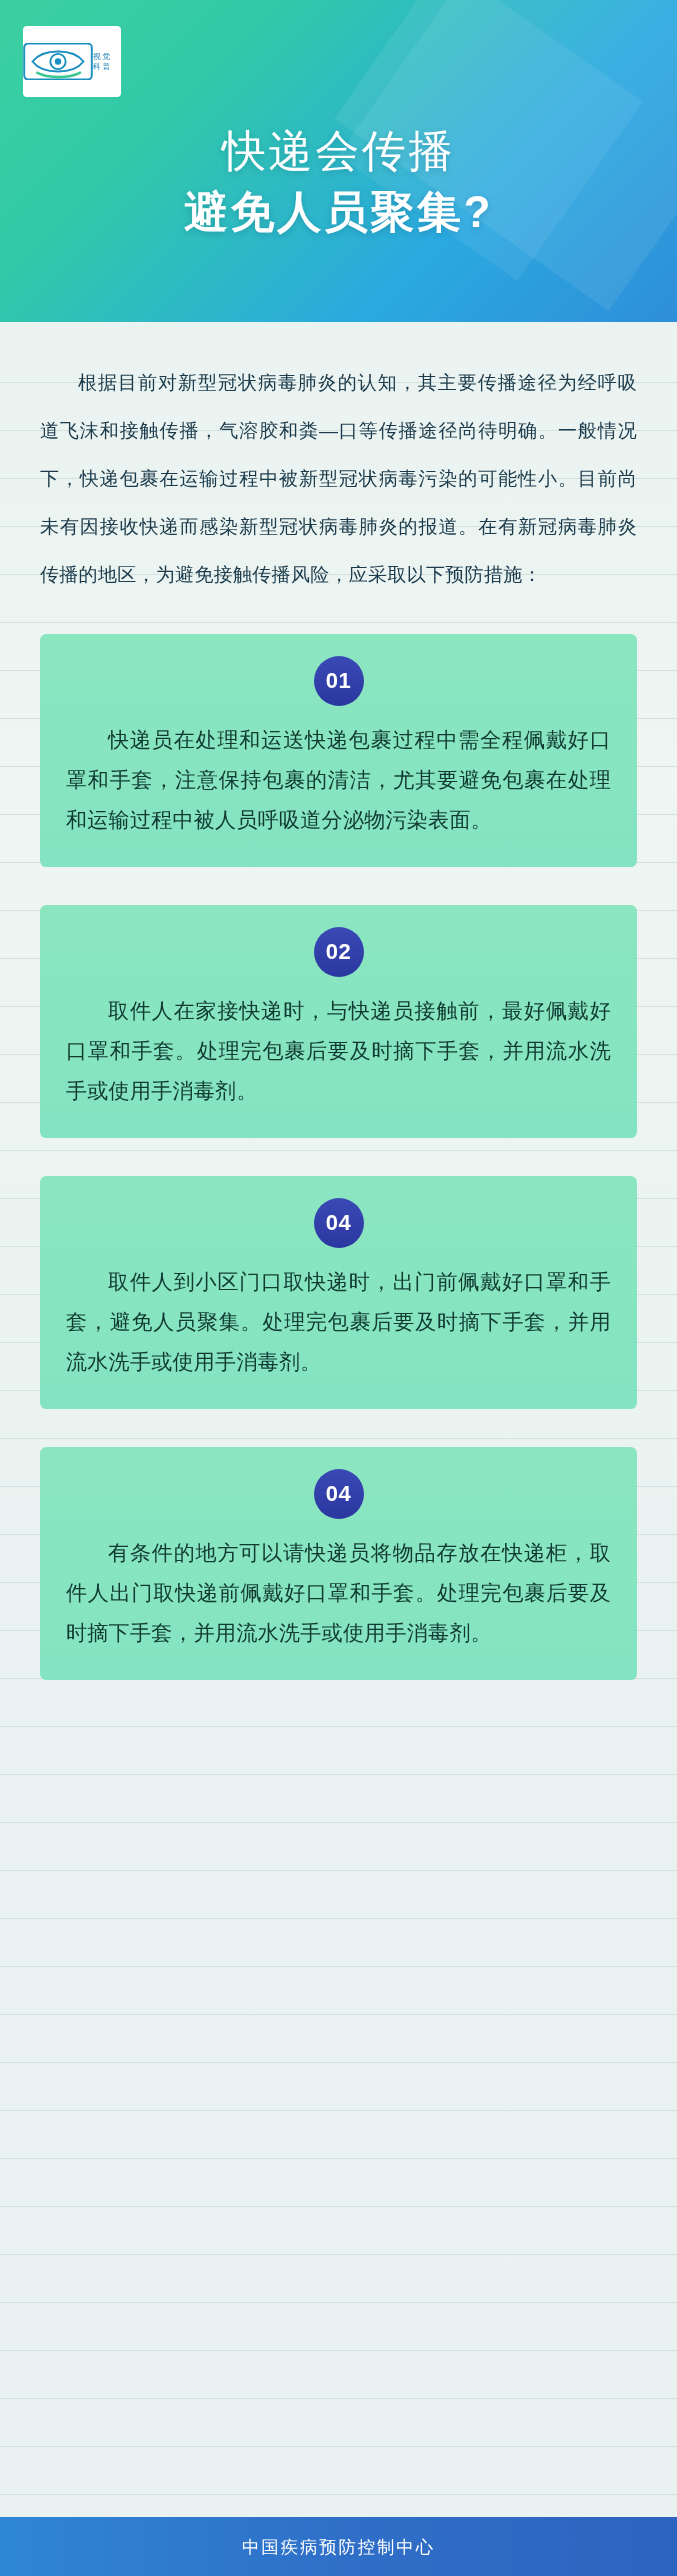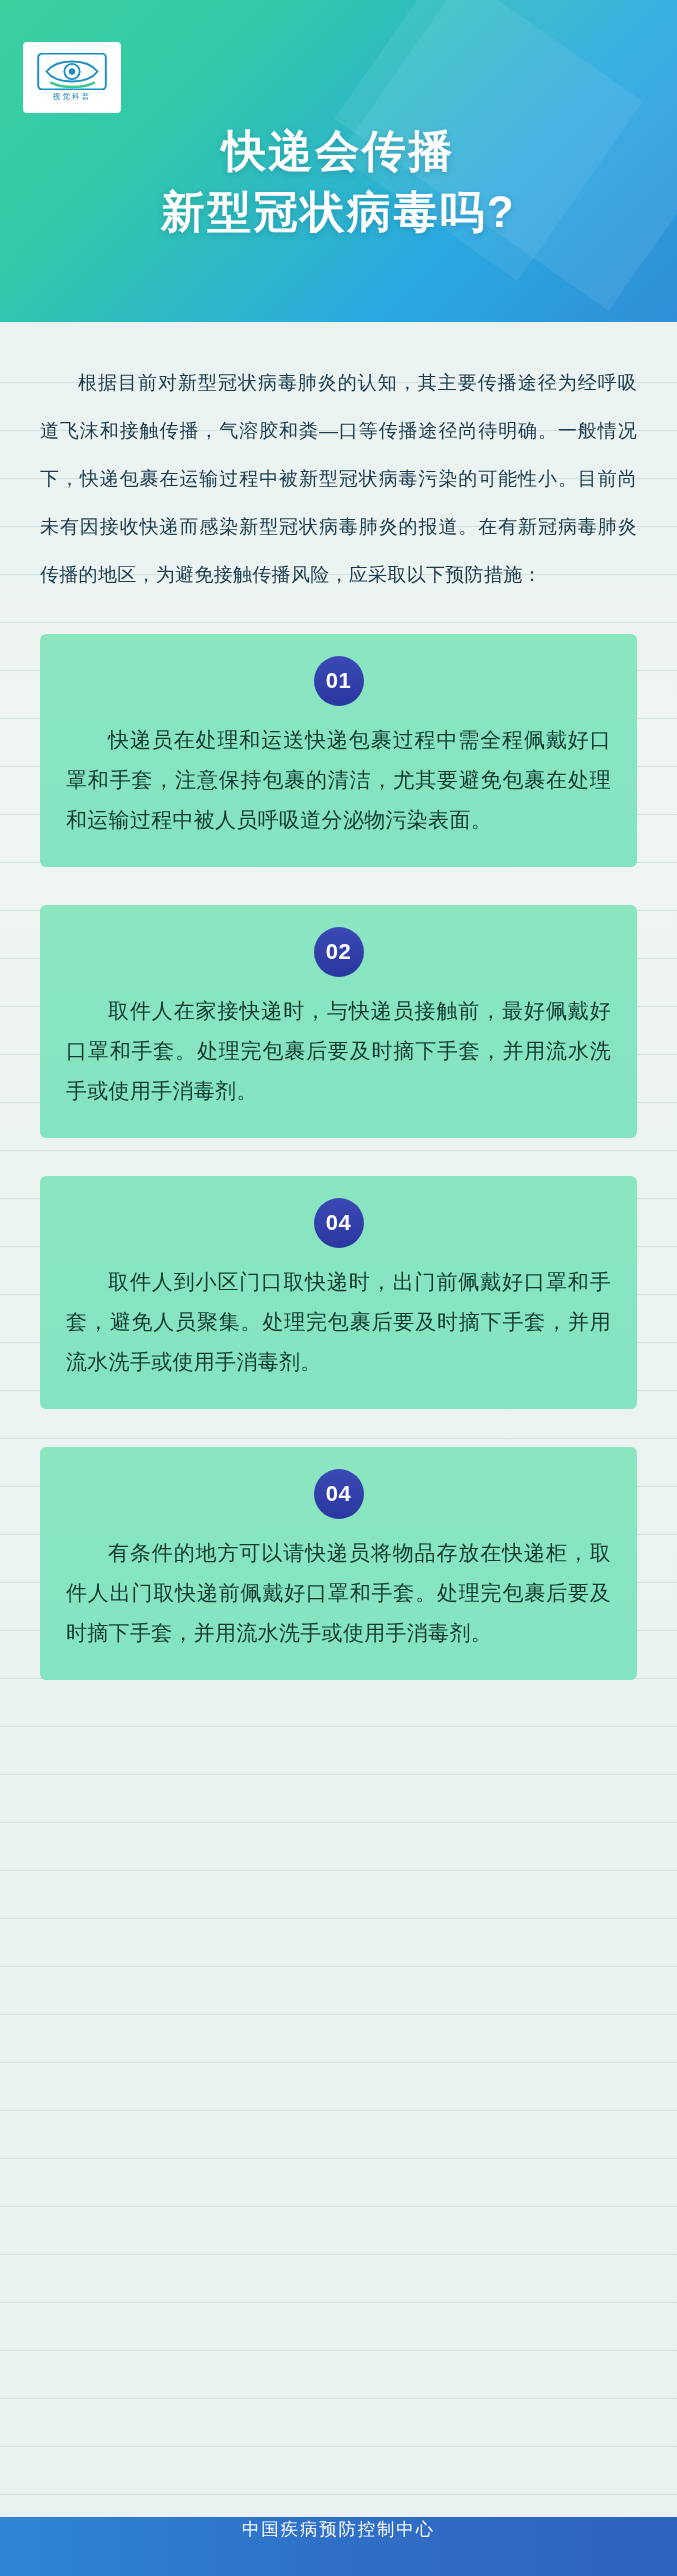--- a/index.html
+++ b/index.html
@@ -71,11 +71,9 @@
     background: #ffffff;
     border-radius: 3.9px;
     display: flex;
-    flex-direction: column;
     align-items: center;
     justify-content: center;
     z-index: 3;
-    margin-top: 16px;
   }
   .logo .eye-wrap {
     width: 70px;

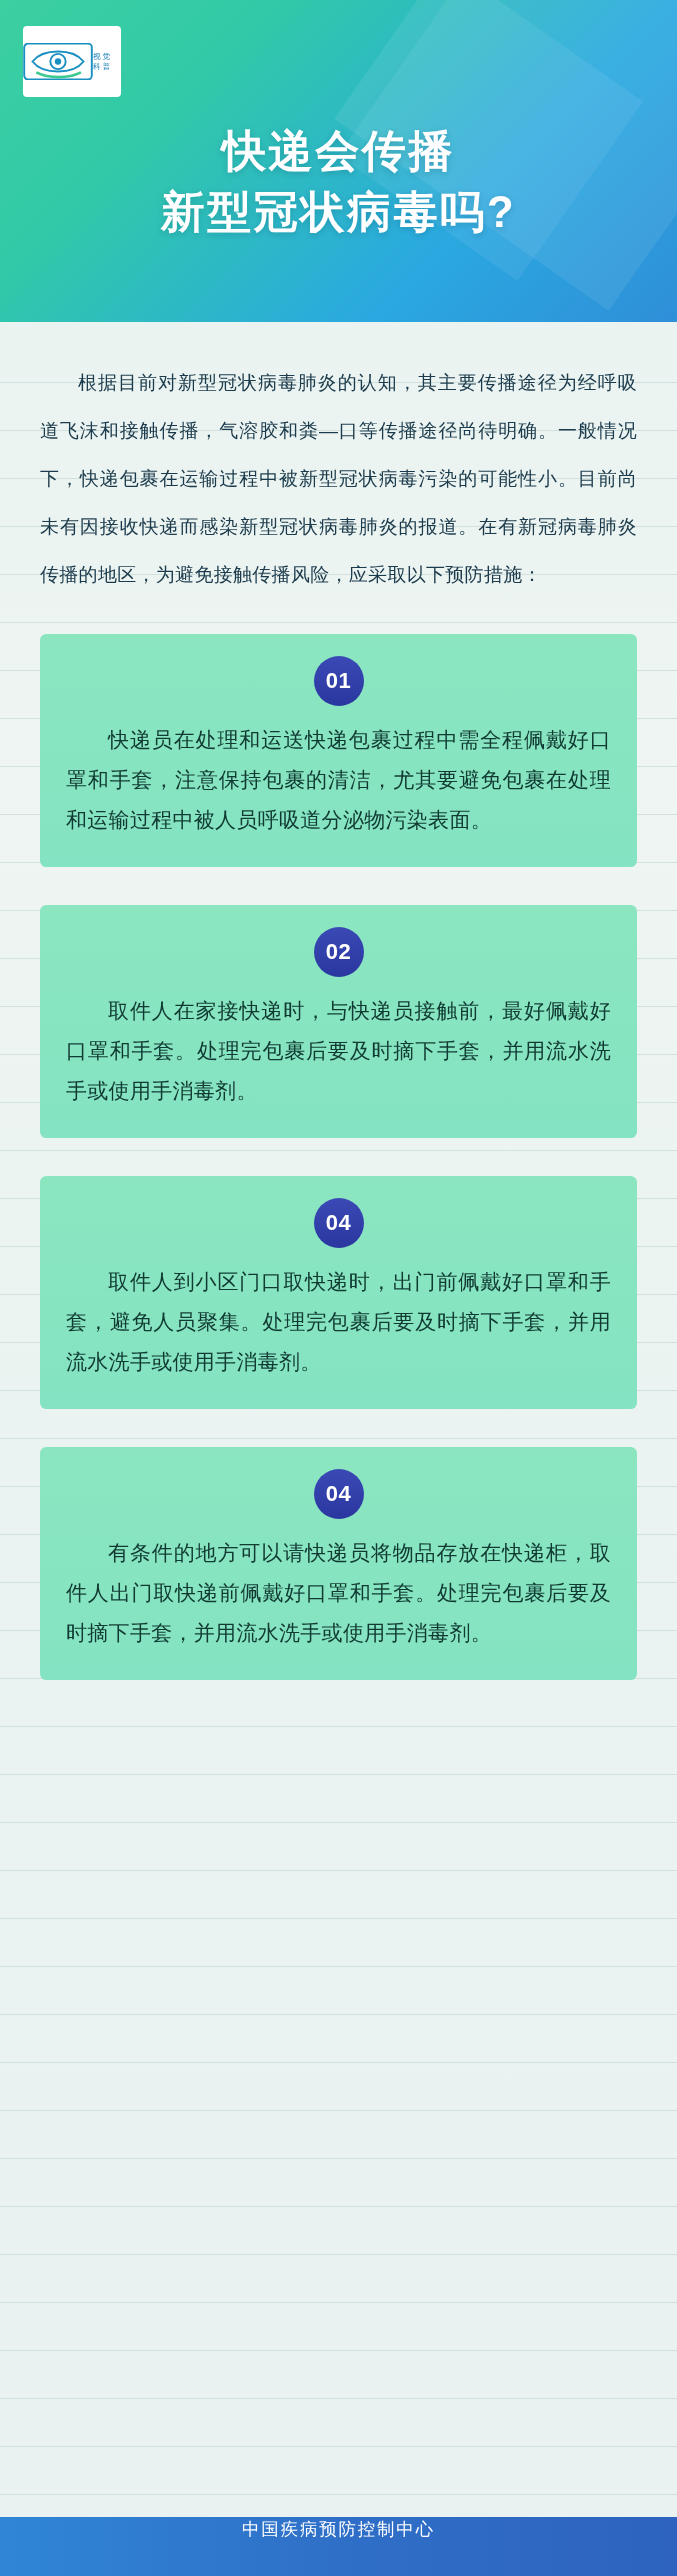--- a/index.html
+++ b/index.html
@@ -95,7 +95,7 @@
   }
   .title-line1 {
     font-size: 44px;
-    font-weight: bold;
+    font-weight: normal;
     color: #ffffff;
     letter-spacing: 2.6px;
     line-height: 1.25;

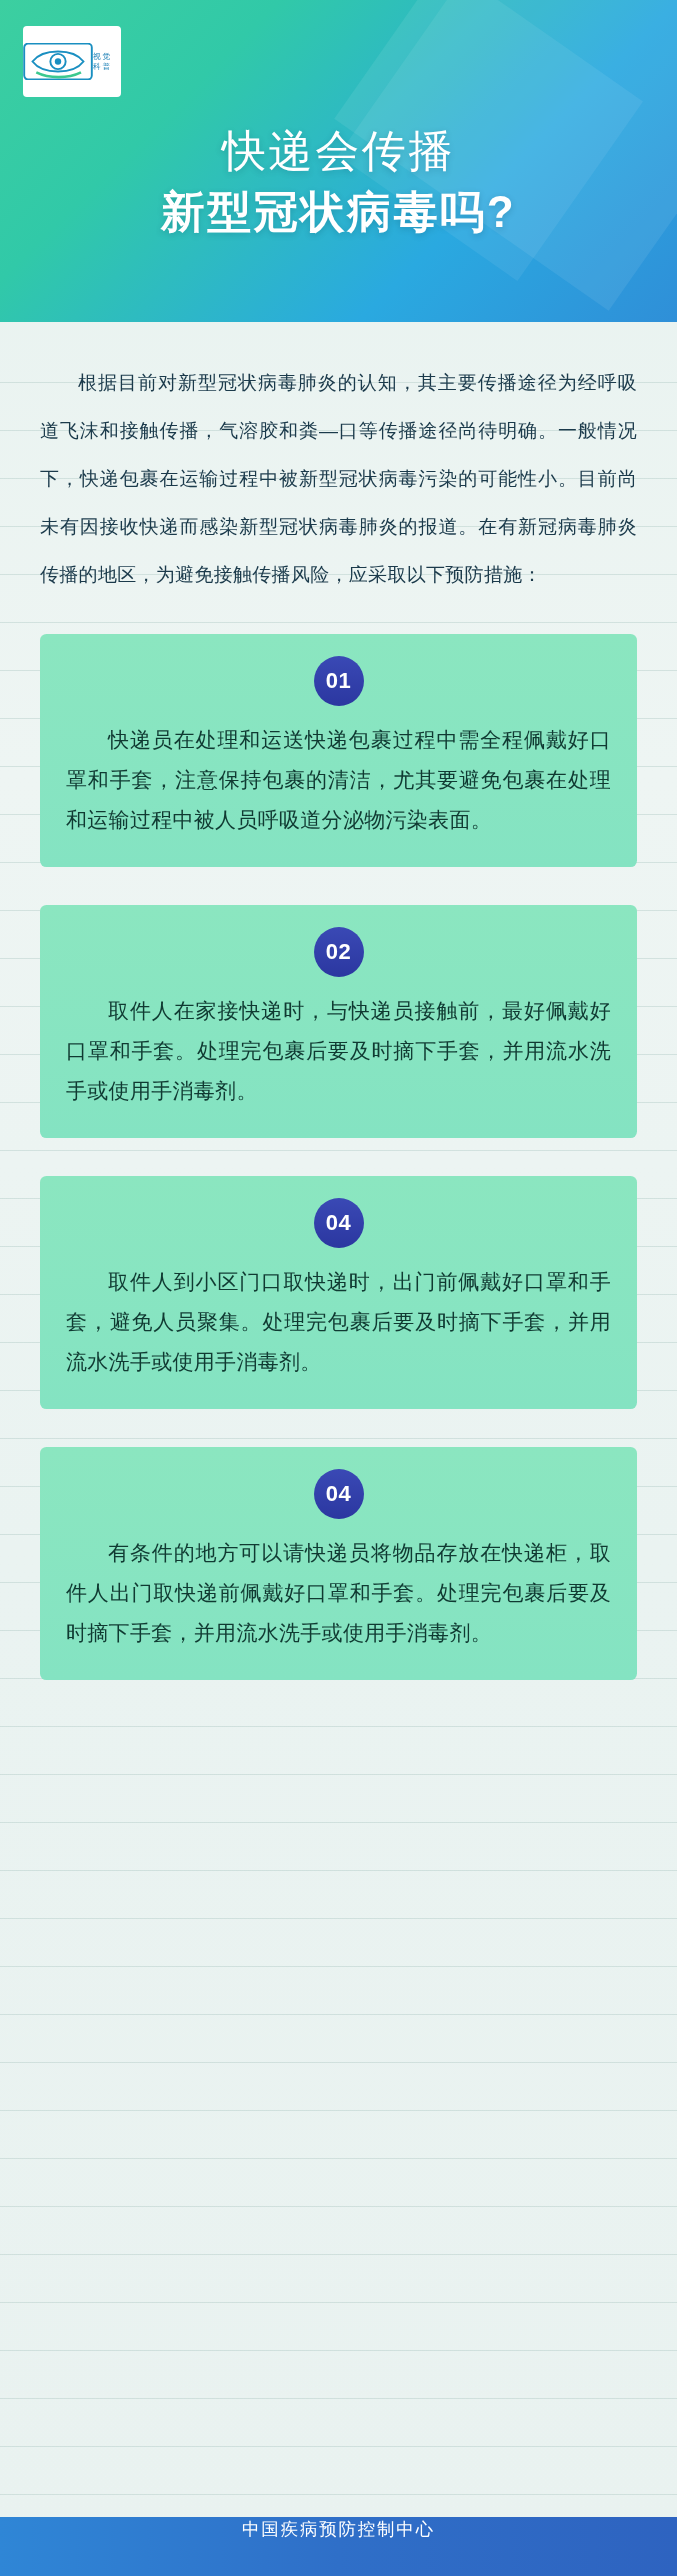--- a/index.html
+++ b/index.html
@@ -204,7 +204,7 @@
 
     <div class="title-block">
       <div class="title-line1">快递会传播</div>
-      <div class="title-line2">新型冠状病毒吗?</div>
+      <div class="title-line2">避免人员聚集?</div>
     </div>
   </div>
 

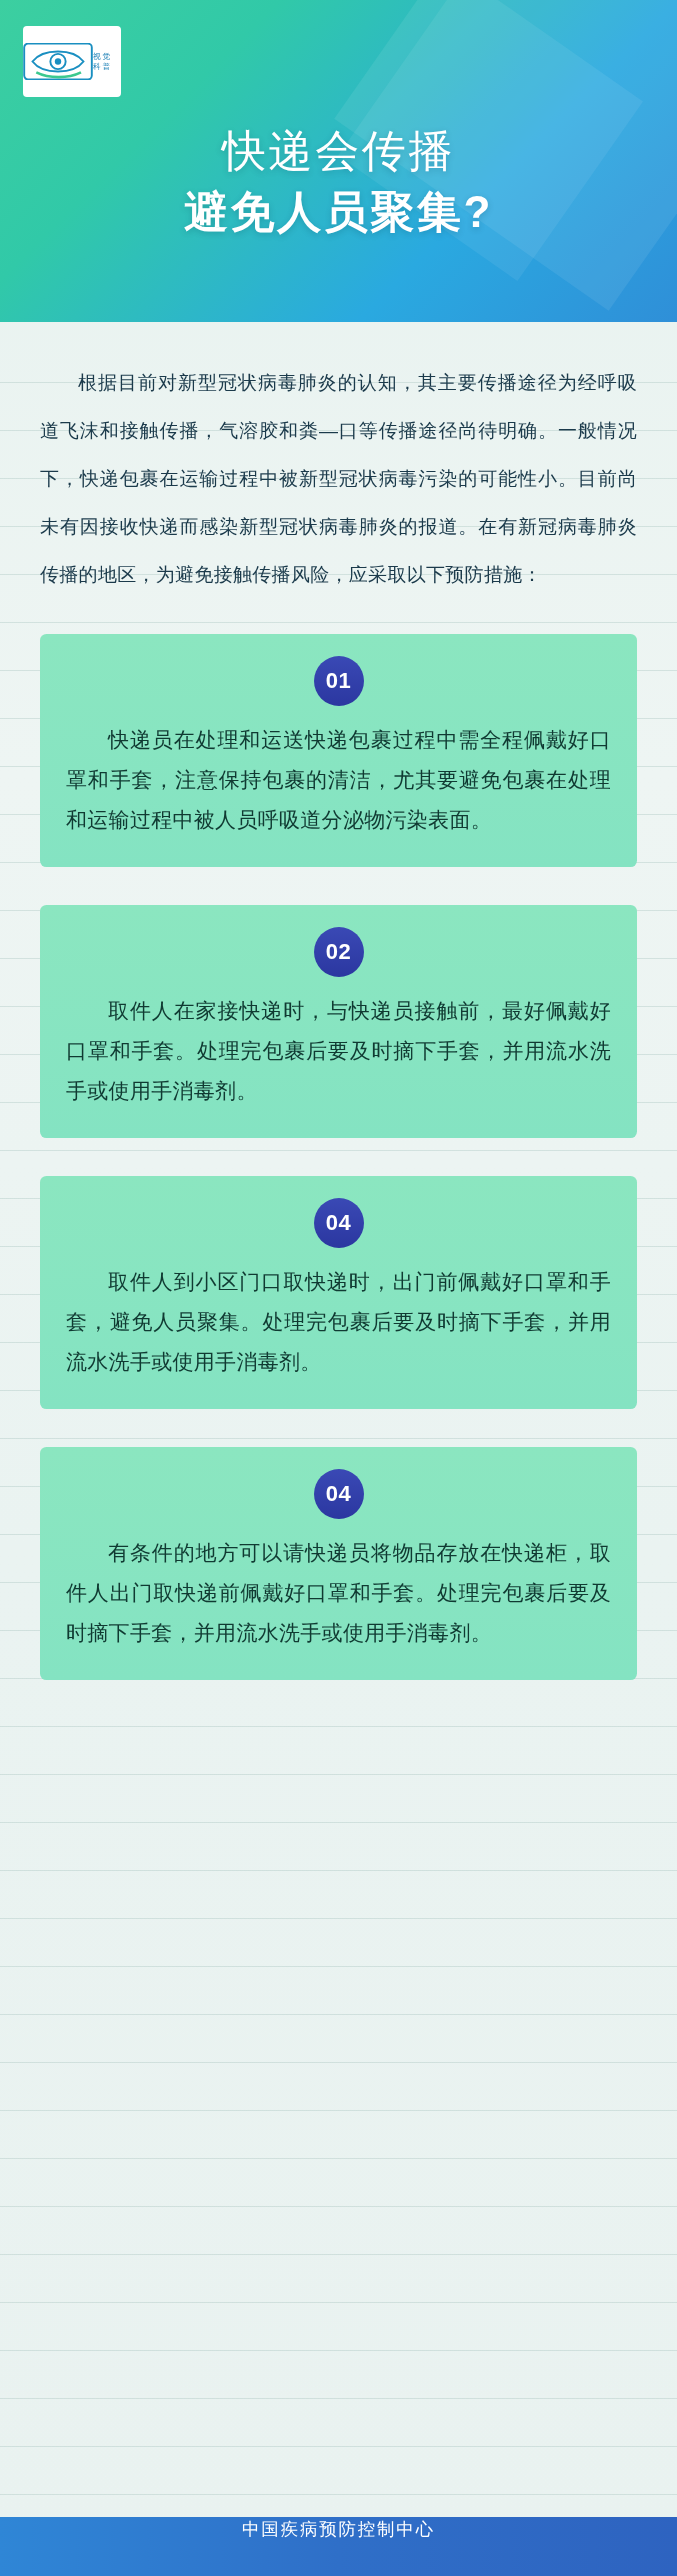--- a/index.html
+++ b/index.html
@@ -170,7 +170,7 @@
     height: 59px;
     background: linear-gradient(90deg, #2f86d6 0%, #2f6fc8 50%, #2e63c0 100%);
     display: flex;
-    align-items: flex-start;
+    align-items: center;
     justify-content: center;
   }
   .footer-text {

